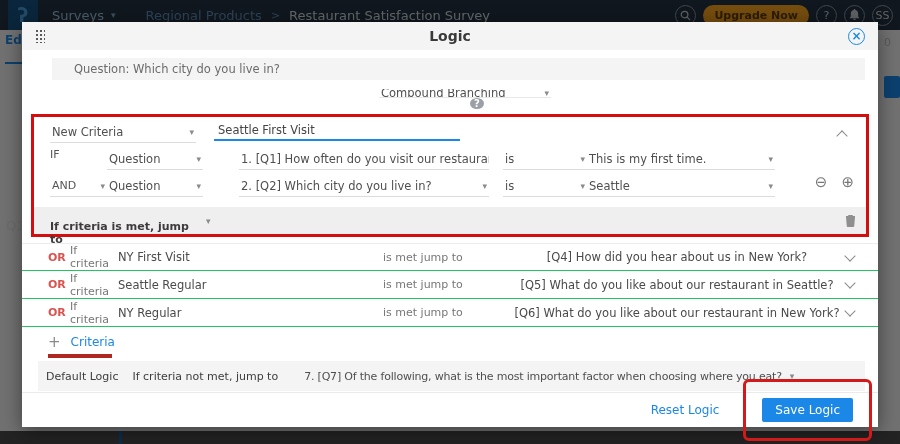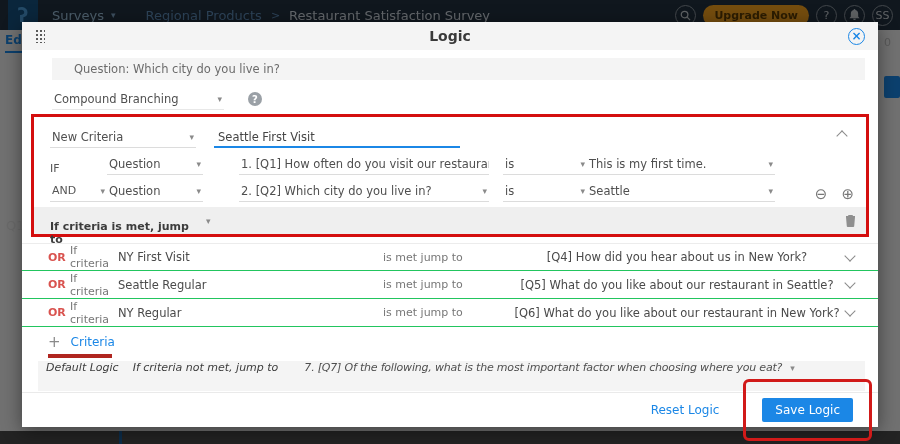--- a/index.html
+++ b/index.html
@@ -20,7 +20,7 @@
   .topbar-right{margin-left:auto;display:flex;align-items:center;gap:7px;margin-right:7px;}
   .circle-btn{width:21px;height:21px;border:1.5px solid #8a949c;border-radius:50%;color:#c6cdd2;display:flex;align-items:center;justify-content:center;font-size:11px;box-sizing:border-box;}
   .upgrade{background:#f5a21f;color:#5d3c05;font-size:11px;font-weight:bold;padding:4px 11px;border-radius:11px;white-space:nowrap;}
-  .frag-edit{position:absolute;left:5px;top:33px;color:#1b87e6;font-size:12px;font-weight:bold;border-bottom:2px solid #1b87e6;padding-bottom:4px;}
+  .frag-edit{position:absolute;left:5px;top:33px;color:#1b87e6;font-size:12px;font-weight:bold;border-bottom:2px solid #1b87e6;padding-bottom:15px;}
   .frag-q1{position:absolute;left:6px;top:218px;color:#dddddd;font-size:13px;}
   .frag-count{position:absolute;left:884px;top:36px;color:#bbbbbb;font-size:11px;}
   .frag-btn{position:absolute;left:884px;top:76px;width:16px;height:22px;background:#1b87e6;border-radius:2px;}

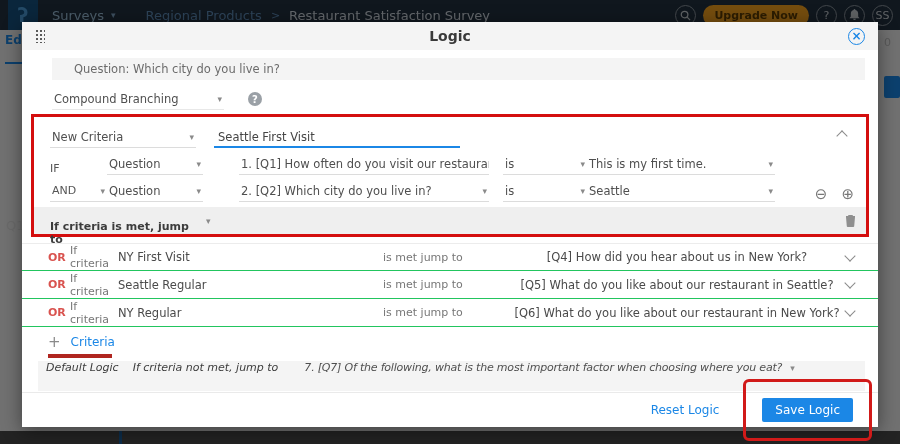--- a/index.html
+++ b/index.html
@@ -38,7 +38,7 @@
   .close-btn{margin-left:auto;margin-right:13px;width:17px;height:17px;border:1.6px solid #1b87e6;border-radius:50%;
       color:#1b87e6;display:flex;align-items:center;justify-content:center;font-size:12px;font-weight:bold;z-index:1;cursor:pointer;box-sizing:border-box;}
   .qbar{margin:8px 13px 0 30px;height:22px;background:#f4f4f4;line-height:22px;padding-left:22px;font-size:11.5px;color:#6b6b6b;}
-  .branch-row{margin:9px 0 0 30px;display:flex;align-items:center;height:20px;}
+  .branch-row{margin:9px 0 0 30px;display:flex;align-items:center;height:20px;flex-direction:column;}
   .dd{display:flex;justify-content:space-between;align-items:center;border-bottom:1px solid #dcdcdc;height:22px;
       font-size:11.5px;color:#4f4f4f;padding:0 2px;box-sizing:border-box;cursor:pointer;white-space:nowrap;overflow:hidden;}
   .caret{color:#8a8a8a;font-size:9px;margin-left:8px;flex:none;}

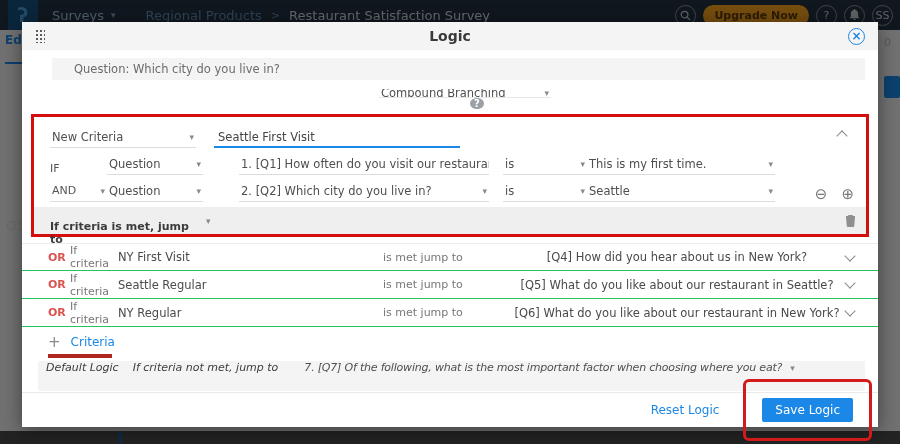--- a/index.html
+++ b/index.html
@@ -47,7 +47,7 @@
       display:flex;align-items:center;justify-content:center;margin-left:24px;}
   
   .criteria-box{margin:5px 9px 0 9px;border:3px solid #d40e0e;padding-top:4px;}
-  .c-row{display:flex;align-items:flex-end;height:27px;padding-left:16px;position:relative;}
+  .c-row{display:flex;align-items:flex-start;height:27px;padding-left:16px;position:relative;}
   .dd-new{width:146px;}
   .name-input{margin-left:18px;width:238px;border:none;border-bottom:2px solid #1b87e6;background:transparent;
       font-family:inherit;font-size:11.5px;color:#444;padding:2px 4px;outline:none;}

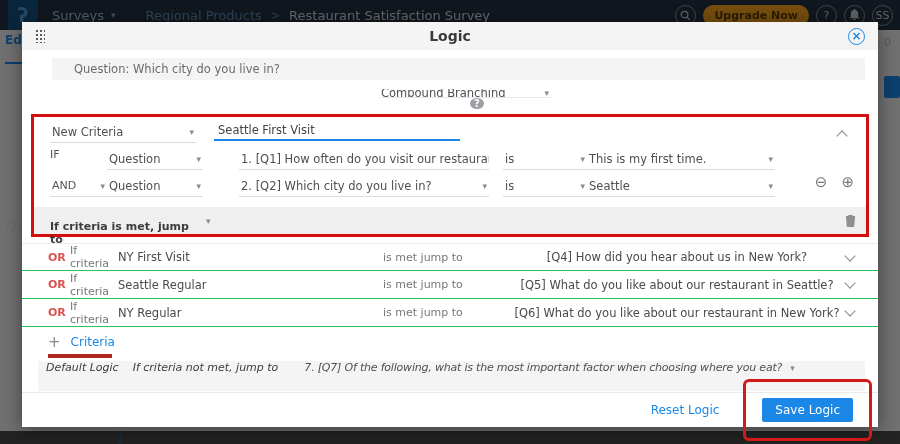--- a/index.html
+++ b/index.html
@@ -81,7 +81,7 @@
   .add-label{color:#1b87e6;font-size:12px;cursor:pointer;}
   .add-underline{position:absolute;left:26px;top:27px;width:64px;height:4px;background:#b02620;}
   
-  .default-row{margin:4px 13px 0 16px;height:30px;background:#f4f4f4;display:flex;align-items:flex-start;padding-left:8px;font-size:11px;font-style:italic;}
+  .default-row{margin:4px 13px 0 16px;height:30px;background:#f4f4f4;display:flex;align-items:center;padding-left:8px;font-size:11px;}
   .def-label{color:#3c3c3c;margin-right:14px;flex:none;}
   .def-cond{color:#3c3c3c;margin-right:26px;flex:none;}
   .def-target{color:#4f4f4f;display:flex;align-items:center;cursor:pointer;white-space:nowrap;letter-spacing:-0.2px;}

